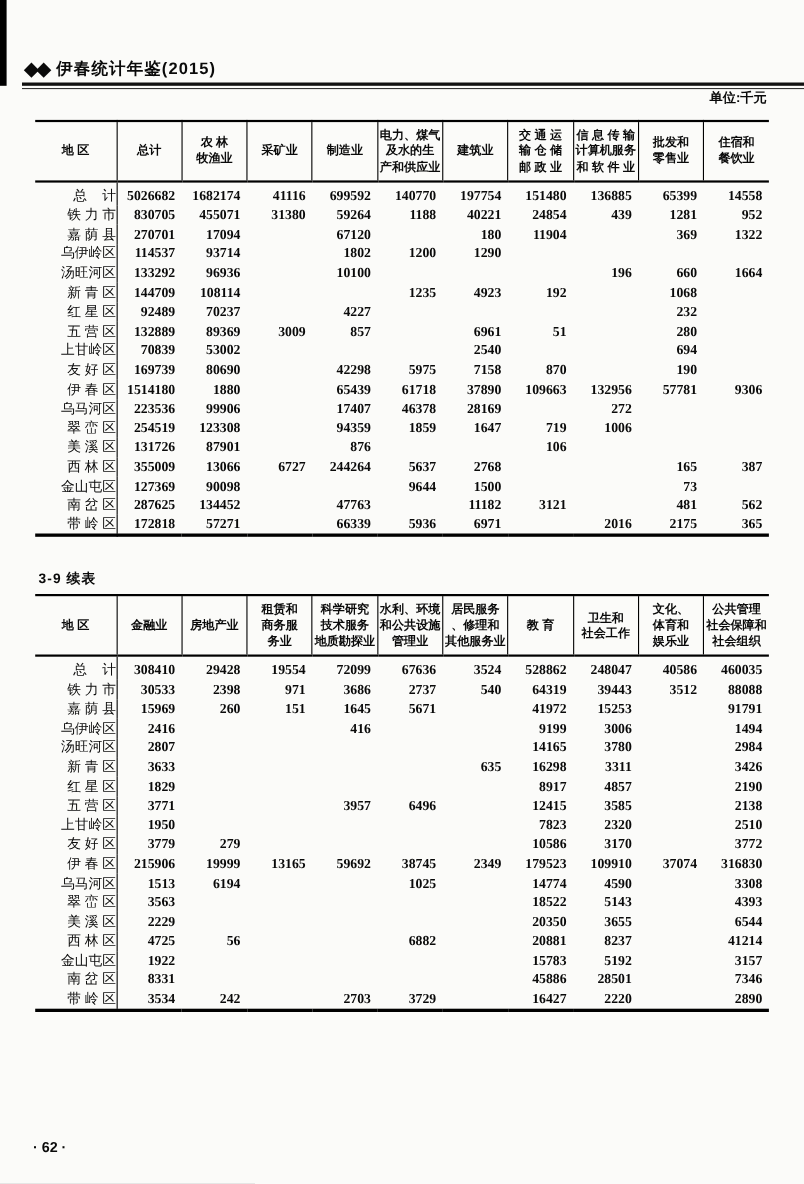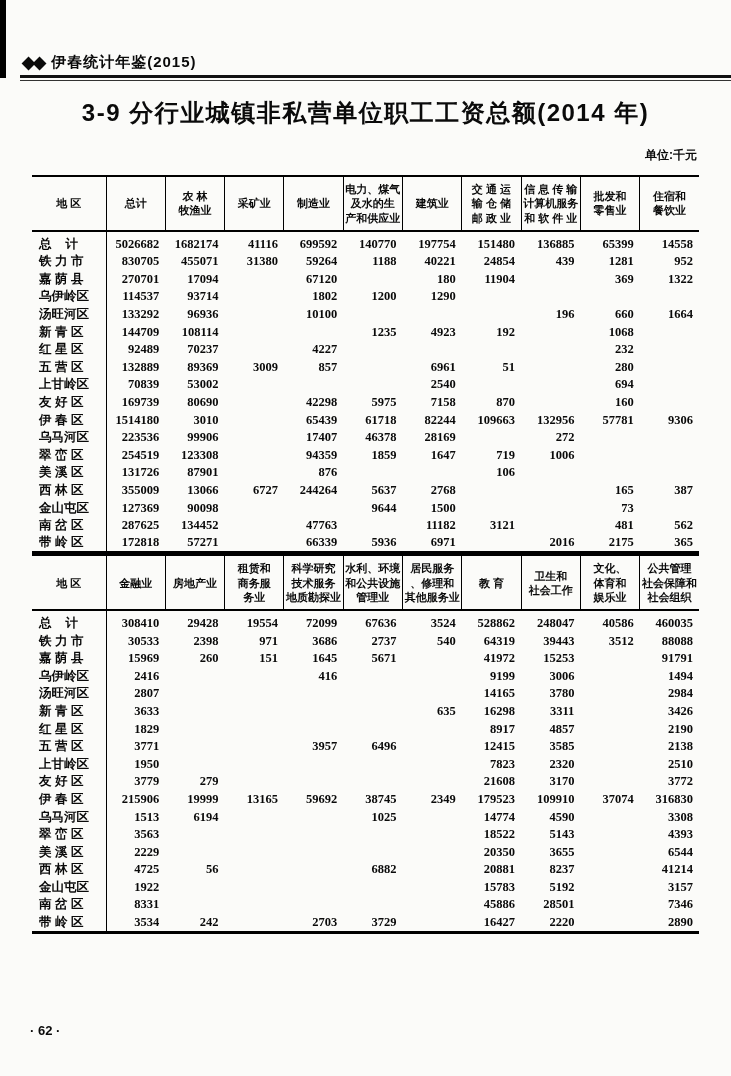--- a/index.html
+++ b/index.html
@@ -67,7 +67,6 @@
   </div>
   <div class="banner-rule"></div>
 
-  <h1 class="title">3-9  分行业城镇非私营单位职工工资总额(2014 年)</h1>
 
   <div class="unit-label">单位:千元</div>
 

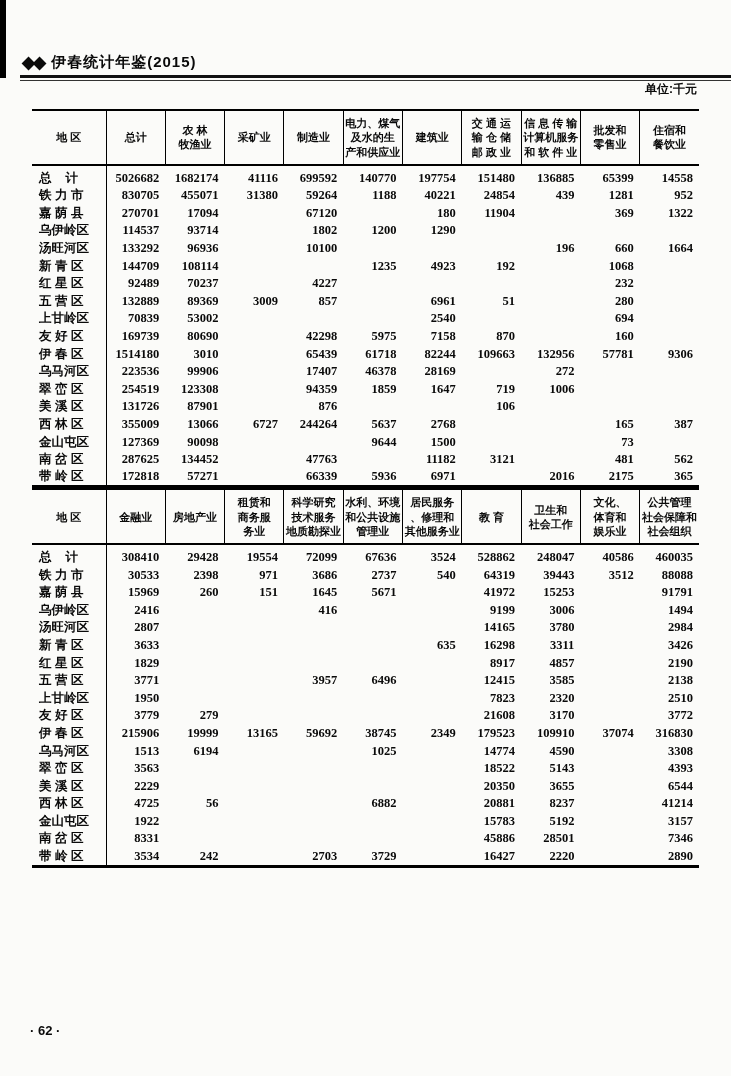--- a/index.html
+++ b/index.html
@@ -42,8 +42,8 @@
   tbody tr { height: 17.6px; }
   tbody tr:first-child td { padding-top: 4px; }
   td.region {
-    text-align: left; padding-left: 7px;
-    font-size: 12.5px; font-weight: 700; white-space: pre;
+    text-align: right; padding-left: 7px;
+    font-size: 12.5px; font-weight: 400; white-space: pre;
     border-right: 1.5px solid #000;
   }
   td.num {

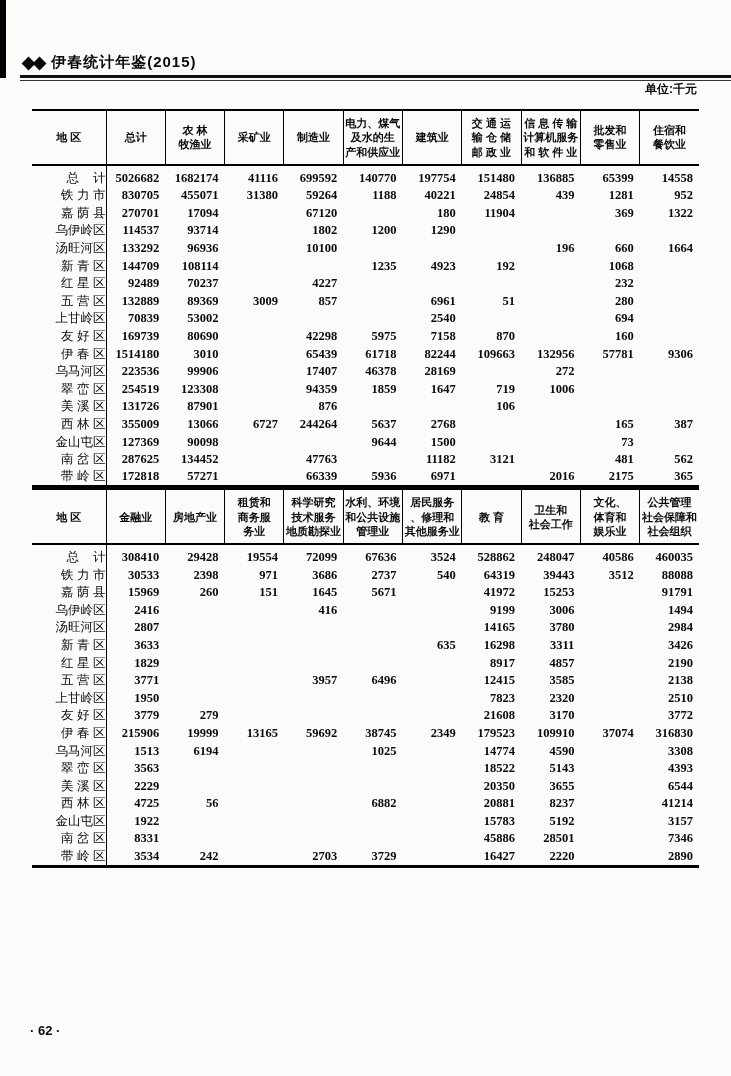--- a/index.html
+++ b/index.html
@@ -214,7 +214,7 @@
           <td class="num">7158</td>
           <td class="num">870</td>
           <td class="num"></td>
-          <td class="num">160</td>
+          <td class="num">190</td>
           <td class="num"></td>
         </tr>
         <tr>

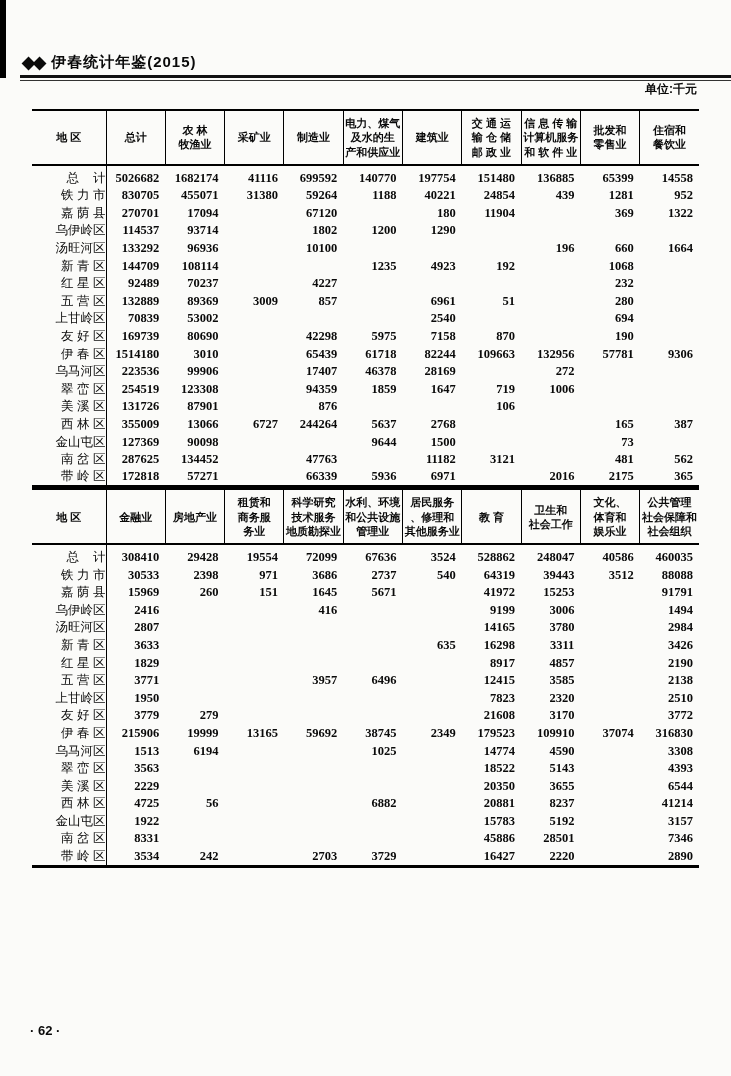--- a/index.html
+++ b/index.html
@@ -220,7 +220,7 @@
         <tr>
           <td class="region">伊 春 区</td>
           <td class="num">1514180</td>
-          <td class="num">3010</td>
+          <td class="num">1880</td>
           <td class="num"></td>
           <td class="num">65439</td>
           <td class="num">61718</td>

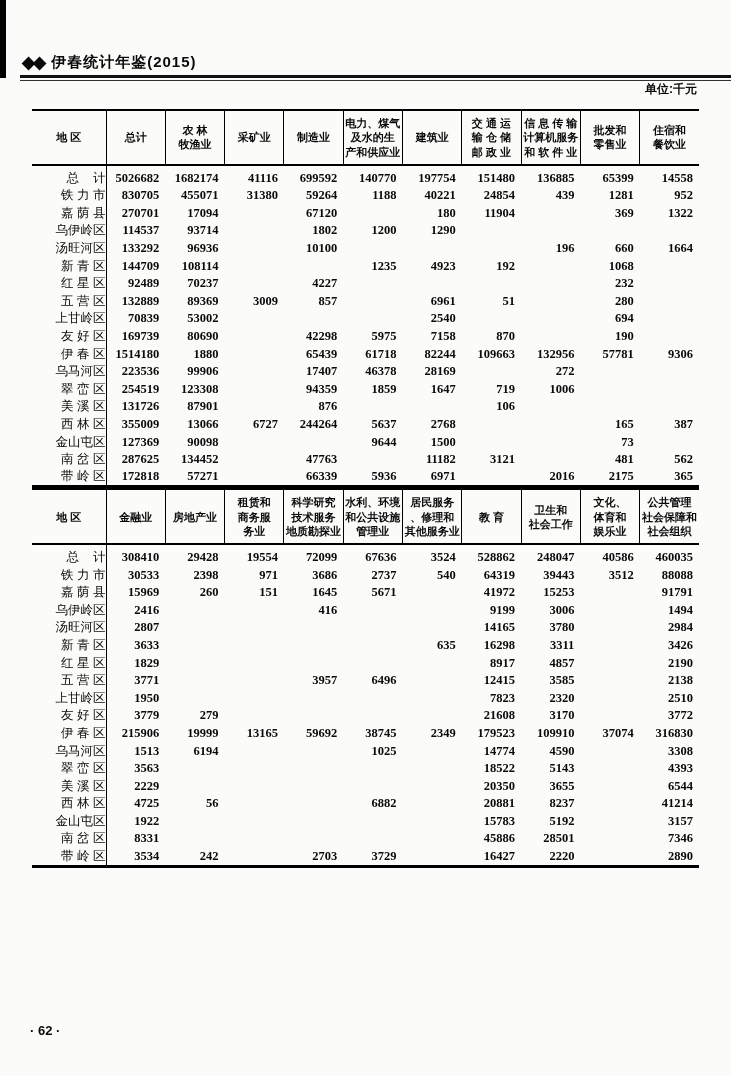--- a/index.html
+++ b/index.html
@@ -224,7 +224,7 @@
           <td class="num"></td>
           <td class="num">65439</td>
           <td class="num">61718</td>
-          <td class="num">82244</td>
+          <td class="num">37890</td>
           <td class="num">109663</td>
           <td class="num">132956</td>
           <td class="num">57781</td>

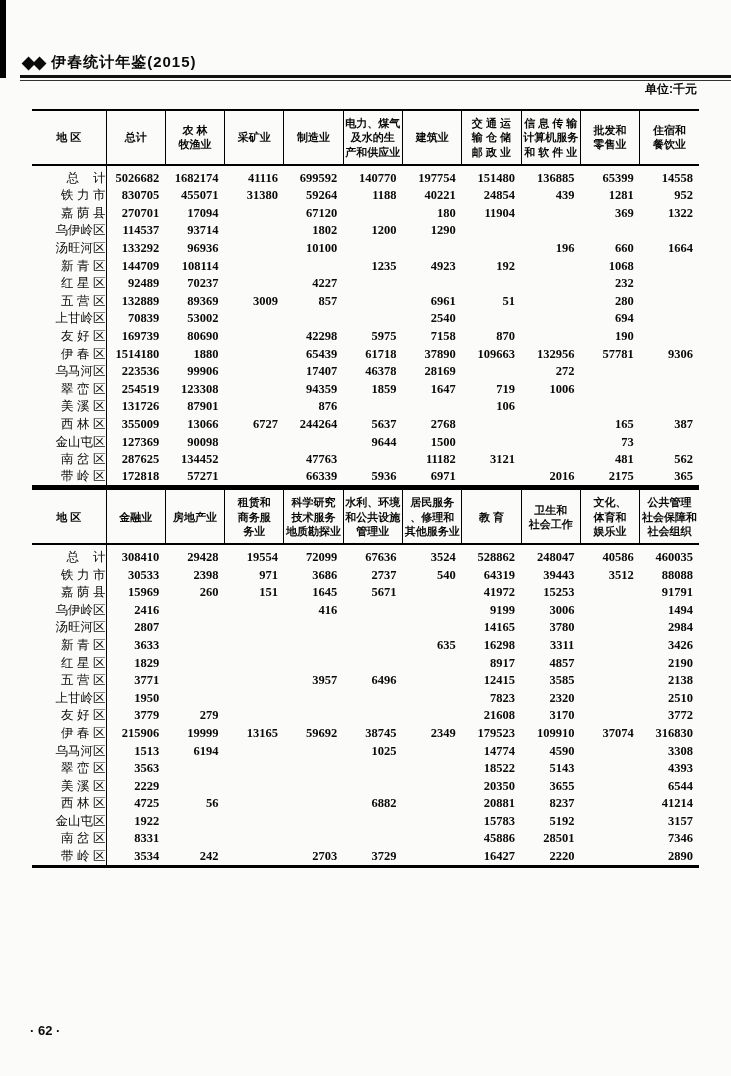--- a/index.html
+++ b/index.html
@@ -324,6 +324,7 @@
       </tbody>
     </table>
 
+  <div class="cont-label">3-9  续表</div>
 
   <table>
       <thead>

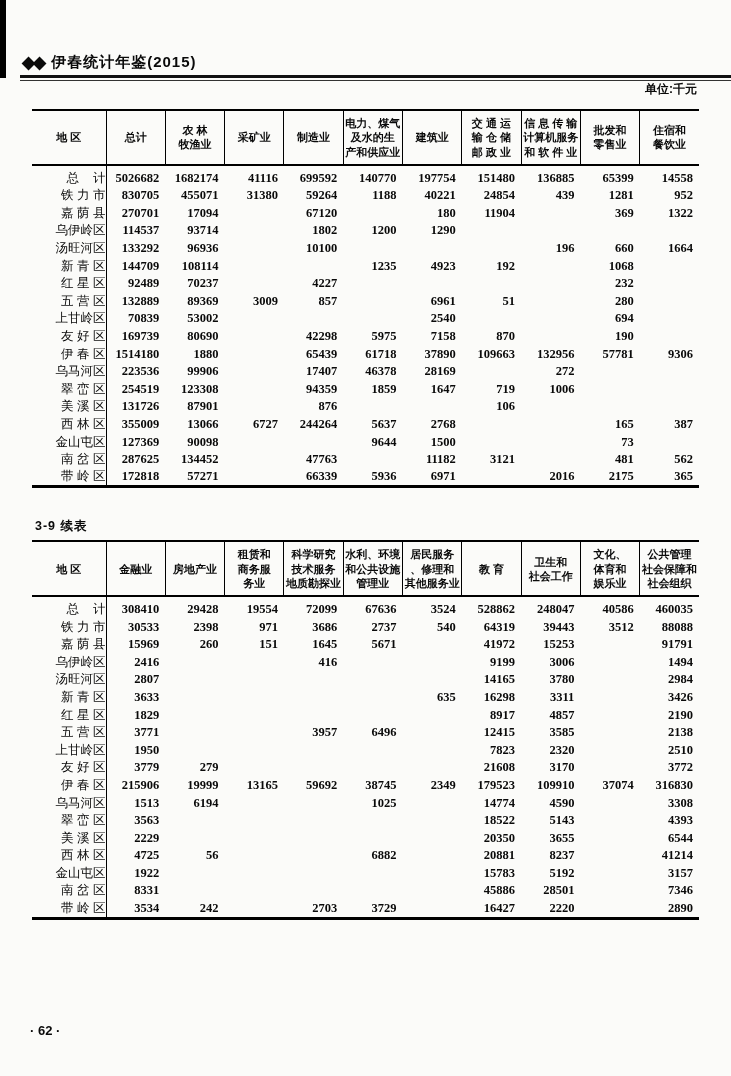--- a/index.html
+++ b/index.html
@@ -468,7 +468,7 @@
           <td class="num"></td>
           <td class="num"></td>
           <td class="num"></td>
-          <td class="num">21608</td>
+          <td class="num">10586</td>
           <td class="num">3170</td>
           <td class="num"></td>
           <td class="num">3772</td>

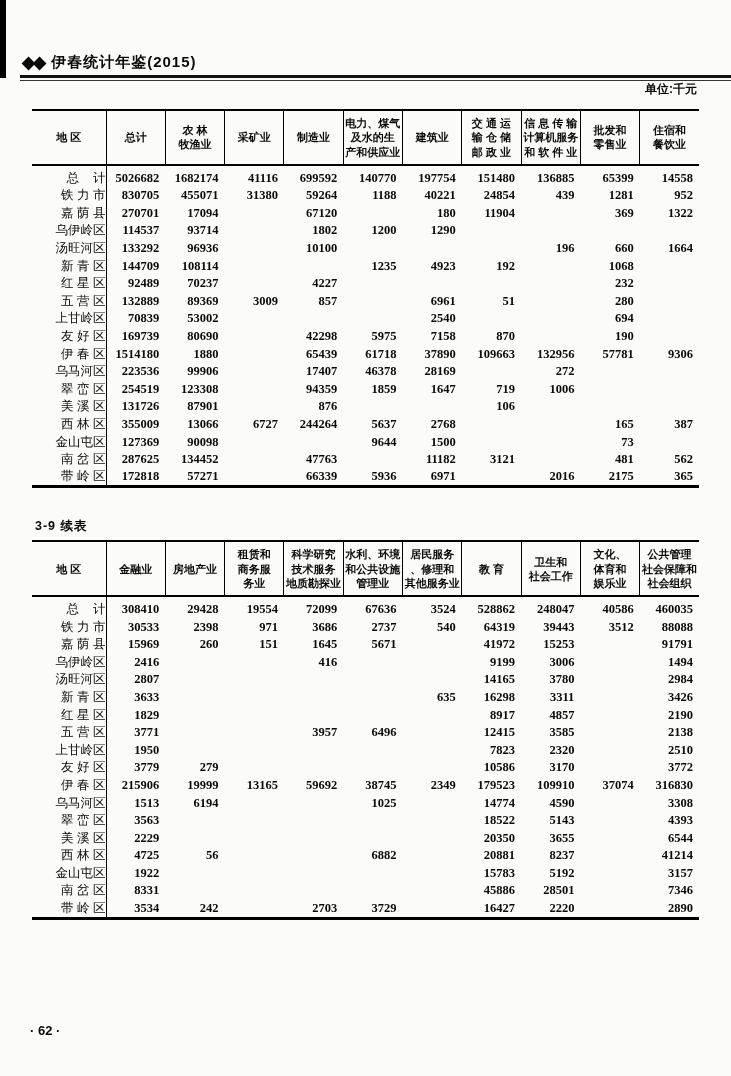--- a/index.html
+++ b/index.html
@@ -53,7 +53,7 @@
     white-space: nowrap; overflow: hidden;
   }
   .cont-label { margin: 30px 0 5px 35px; font-size: 12.5px; font-weight: 700; letter-spacing: 1px; }
-  .page-number { position: absolute; left: 30px; bottom: 38px; font-size: 13px; font-weight: 700; }
+  .page-number { position: absolute; left: 30px; bottom: 26px; font-size: 13px; font-weight: 700; }
 </style>
 </head>
 <body>

